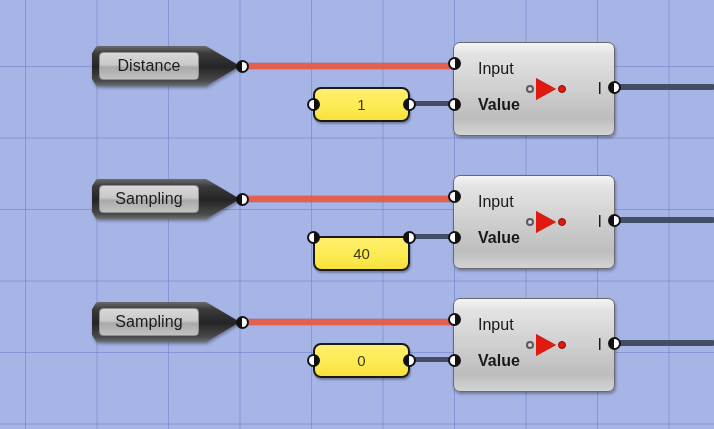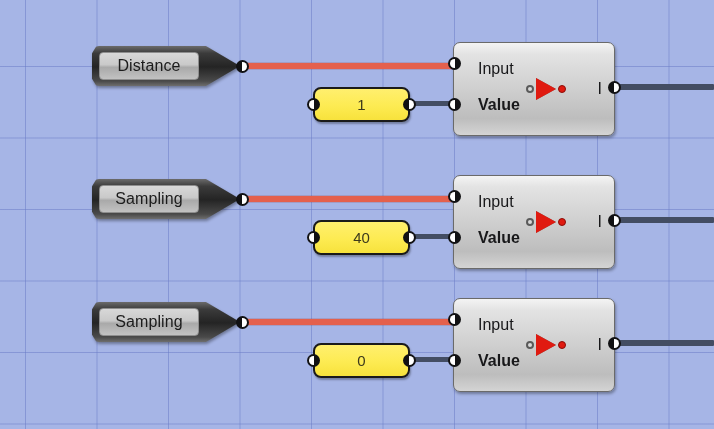--- a/index.html
+++ b/index.html
@@ -242,7 +242,7 @@
   </div>
   <div class="port half-left" style="left:236px; top:193px;"></div>
 
-  <div class="numpanel" style="left:313px; top:220px; width:97px;">
+  <div class="numpanel" style="left:313px; top:236px; width:97px;">
     <span class="numpanel-value">40</span>
   </div>
   <div class="port half-right" style="left:307px; top:231px;"></div>

